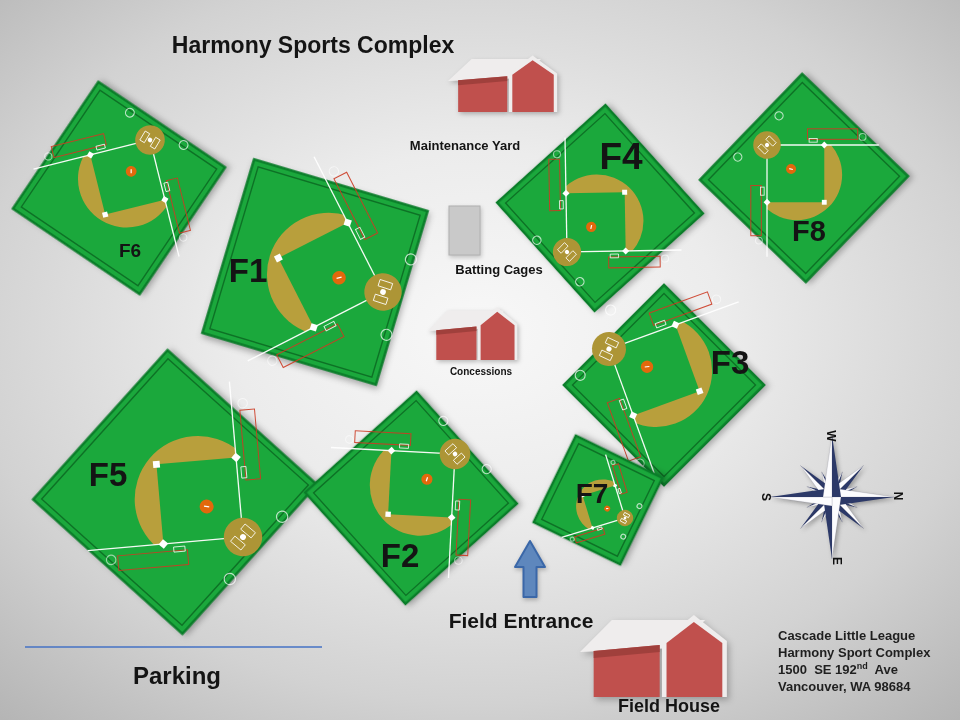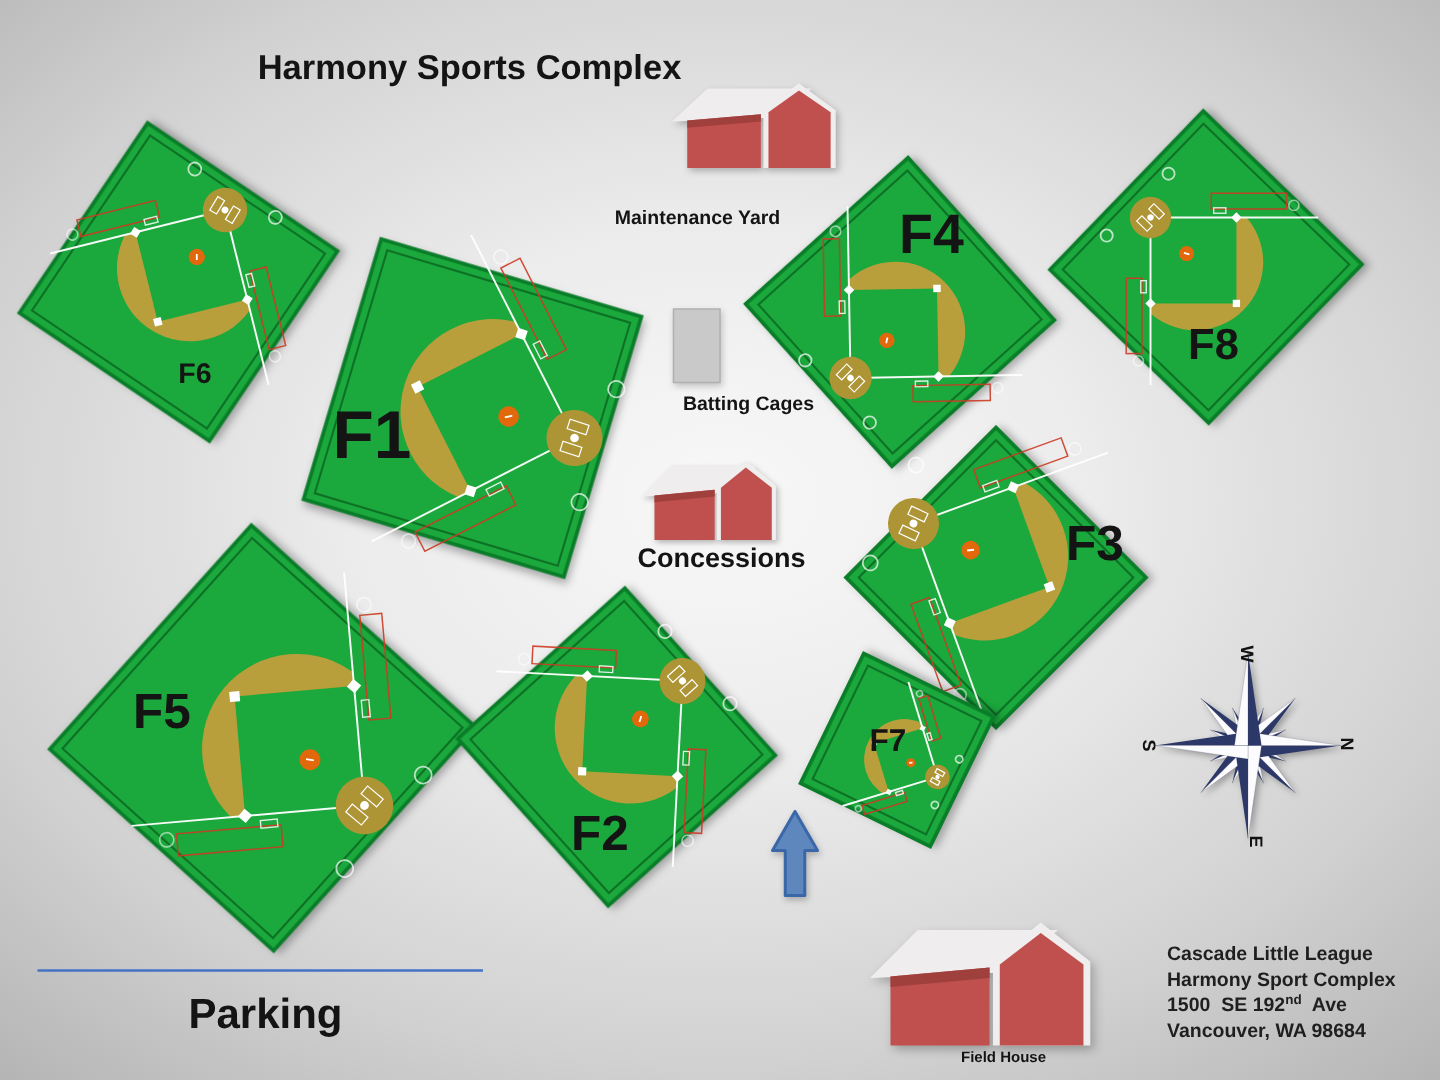--- a/index.html
+++ b/index.html
@@ -388,7 +388,7 @@
     <div>Vancouver, WA 98684</div>
   </div>
 <div class="map-label" style="left: 130px; top: 250px; font-size: 19px;">F6</div>
-    <div class="map-label" style="left: 248px; top: 290px; font-size: 45px;">F1</div>
+    <div class="map-label" style="left: 248px; top: 270px; font-size: 33px;">F1</div>
     <div class="map-label" style="left: 108px; top: 474px; font-size: 33px;">F5</div>
     <div class="map-label" style="left: 400px; top: 555px; font-size: 33px;">F2</div>
     <div class="map-label" style="left: 621px; top: 156px; font-size: 37px;">F4</div>

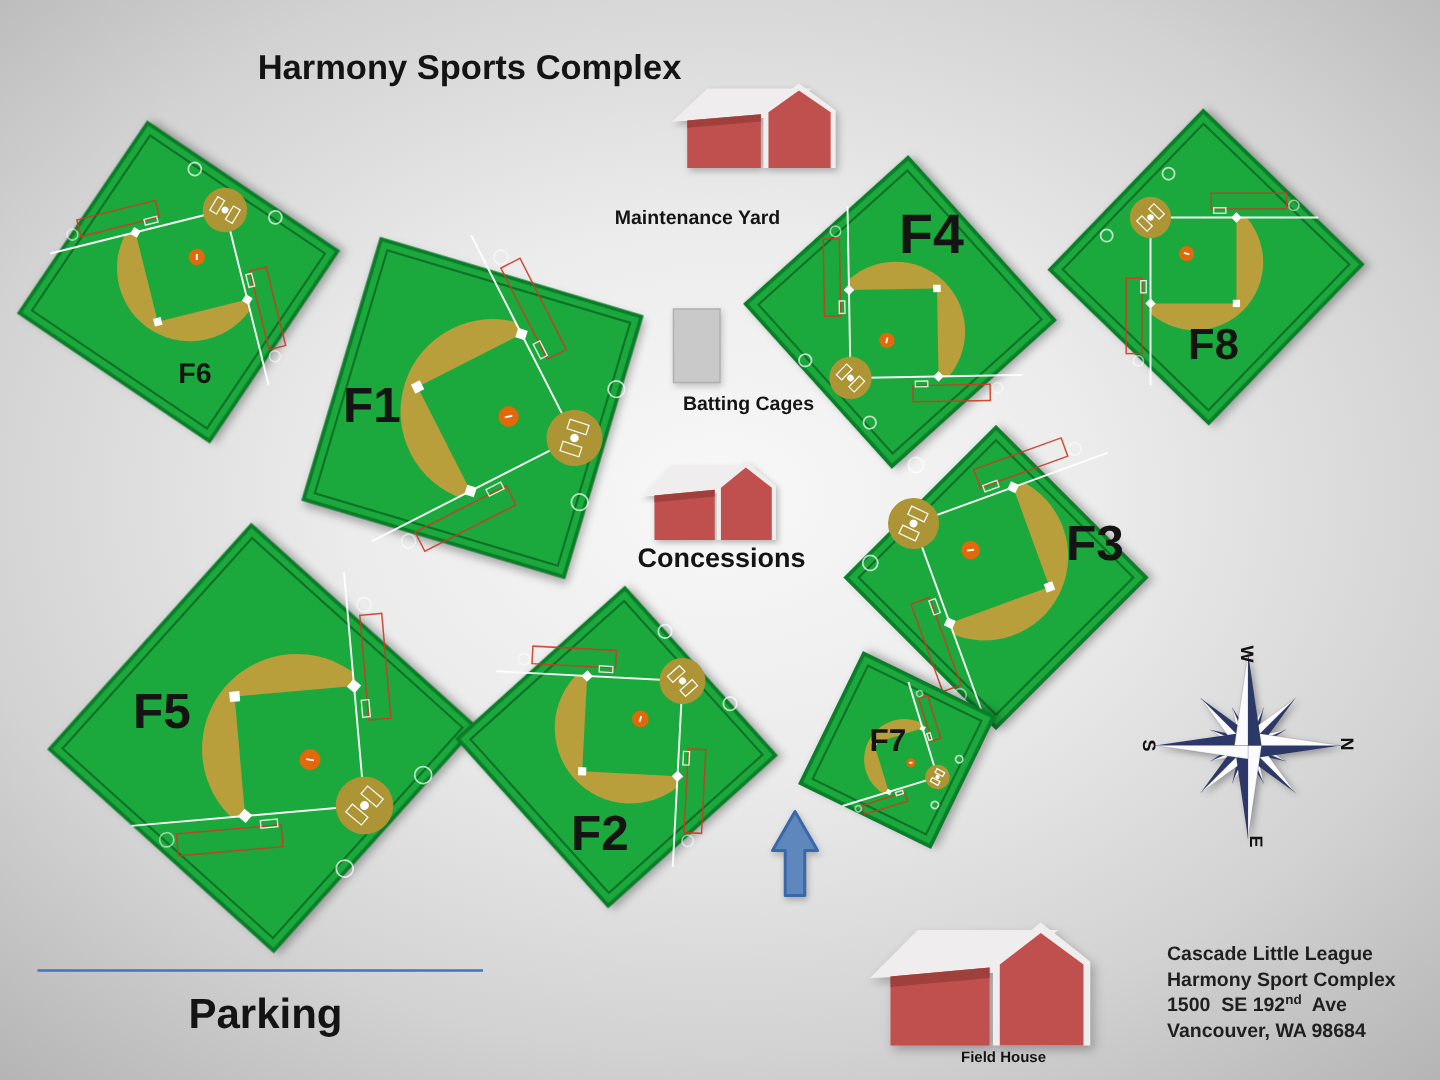--- a/index.html
+++ b/index.html
@@ -396,7 +396,7 @@
     <div class="map-label" style="left: 730px; top: 362px; font-size: 33px;">F3</div>
     <div class="map-label" style="left: 592px; top: 494px; font-size: 21px;">F7</div>
     <div class="map-label" style="left: 465px; top: 145px; font-size: 13px;">Maintenance Yard</div>
-    <div class="map-label" style="left: 481px; top: 372px; font-size: 18px;">Concessions</div>
+    <div class="map-label" style="left: 481px; top: 372px; font-size: 10px;">Concessions</div>
     <div class="map-label" style="left: 669px; top: 706px; font-size: 10px;">Field House</div>
     <div class="compass-letter" style="left: 831px; top: 436px; font-size: 12px;">W</div>
     <div class="compass-letter" style="left: 898px; top: 496px; font-size: 12px;">N</div>

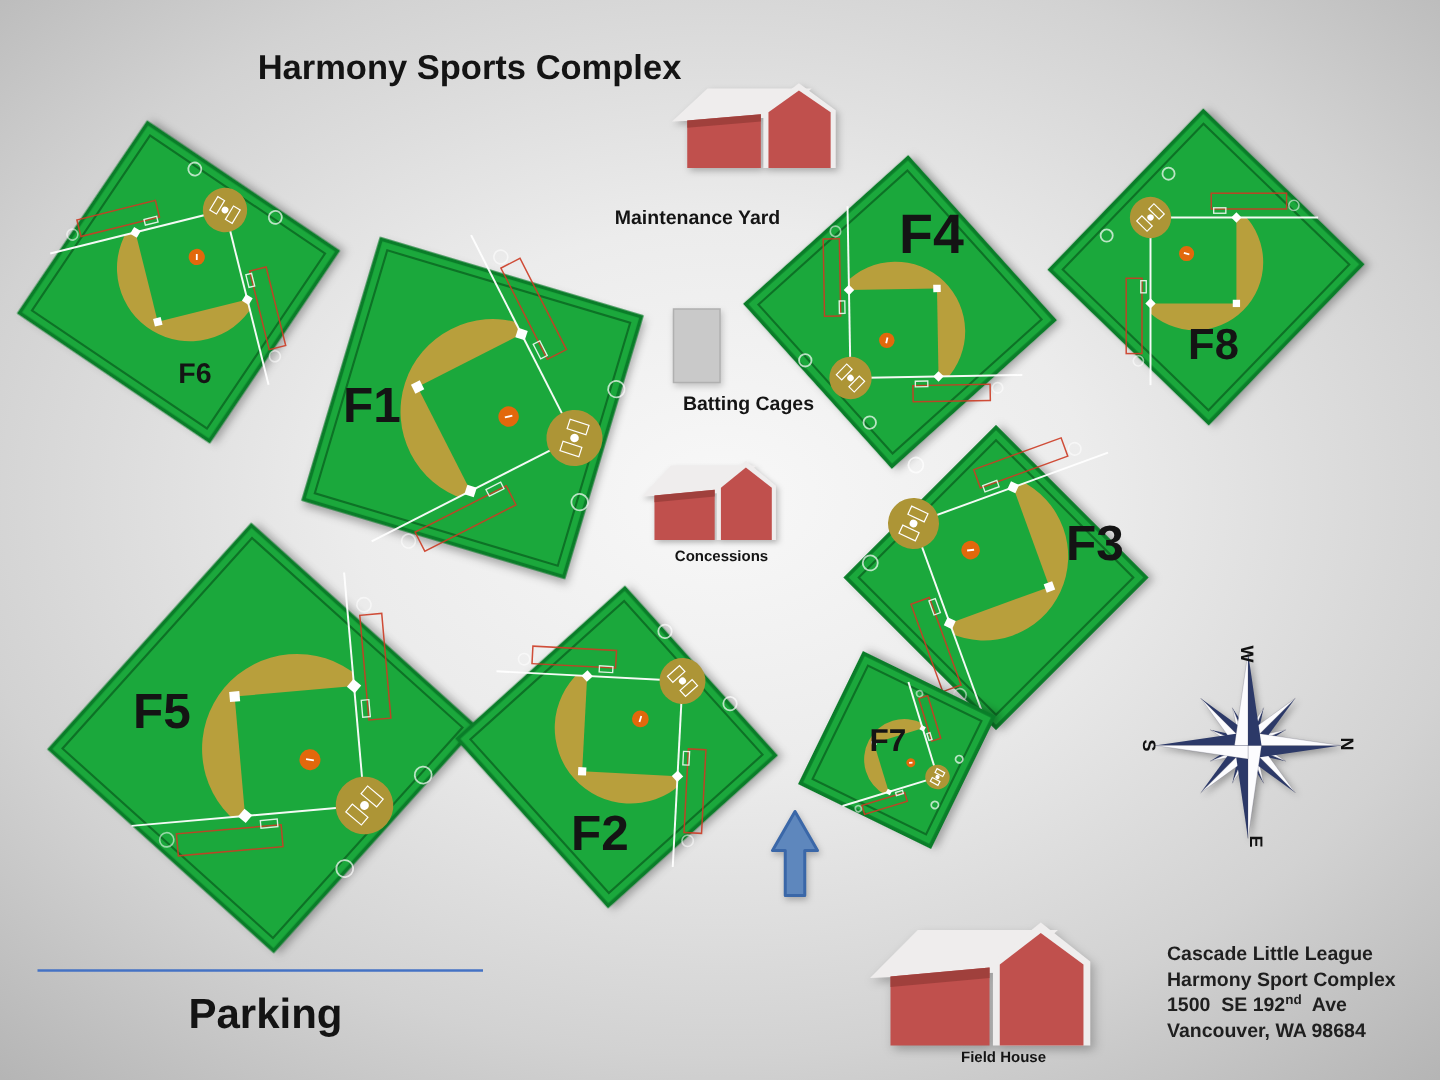--- a/index.html
+++ b/index.html
@@ -394,7 +394,7 @@
     <div class="map-label" style="left: 621px; top: 156px; font-size: 37px;">F4</div>
     <div class="map-label" style="left: 809px; top: 231px; font-size: 29px;">F8</div>
     <div class="map-label" style="left: 730px; top: 362px; font-size: 33px;">F3</div>
-    <div class="map-label" style="left: 592px; top: 494px; font-size: 21px;">F7</div>
+    <div class="map-label" style="left: 592px; top: 494px; font-size: 28px;">F7</div>
     <div class="map-label" style="left: 465px; top: 145px; font-size: 13px;">Maintenance Yard</div>
     <div class="map-label" style="left: 481px; top: 372px; font-size: 10px;">Concessions</div>
     <div class="map-label" style="left: 669px; top: 706px; font-size: 10px;">Field House</div>

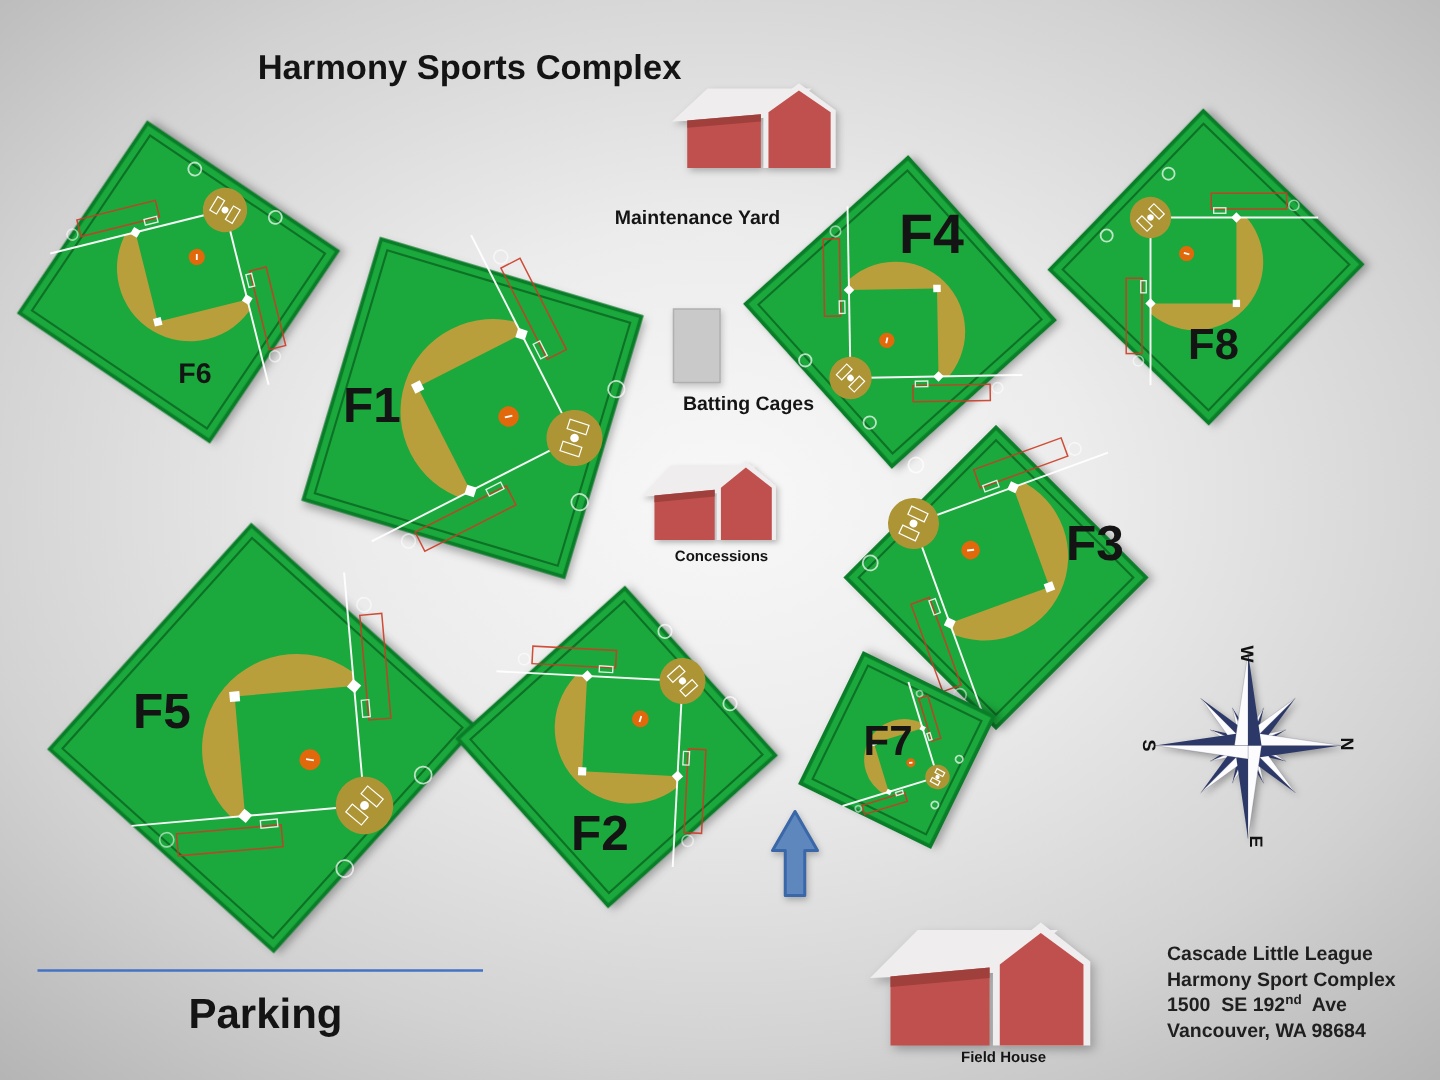--- a/index.html
+++ b/index.html
@@ -379,6 +379,7 @@
 
   <div class="map-label title" style="left: 313px; top: 45px; font-size: 23px;">Harmony Sports Complex</div>
   <div class="map-label" style="left: 463px; top: 269px; font-size: 13px; margin-left: 36px;">Batting Cages</div>
+  <div class="map-label" style="left: 521px; top: 620px; font-size: 21px;">Field Entrance</div>
   <div class="map-label" style="left: 177px; top: 676px; font-size: 28px;">Parking</div>
 
   <div class="addr" style="left: 778px; top: 628px;">

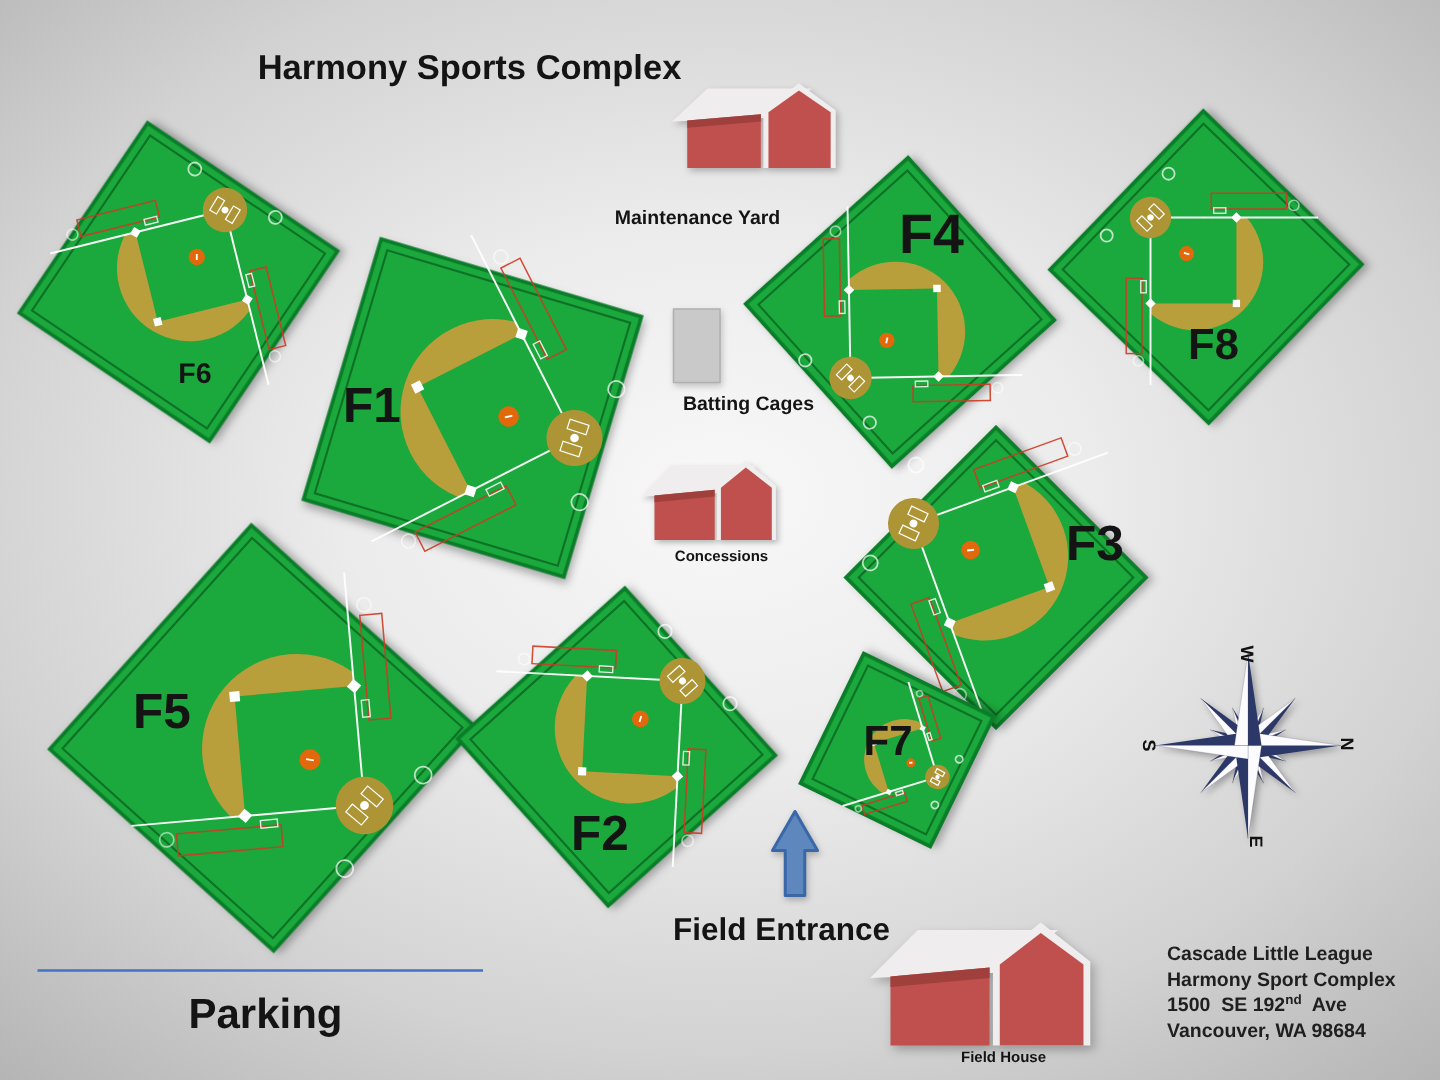--- a/index.html
+++ b/index.html
@@ -380,7 +380,7 @@
   <div class="map-label title" style="left: 313px; top: 45px; font-size: 23px;">Harmony Sports Complex</div>
   <div class="map-label" style="left: 463px; top: 269px; font-size: 13px; margin-left: 36px;">Batting Cages</div>
   <div class="map-label" style="left: 521px; top: 620px; font-size: 21px;">Field Entrance</div>
-  <div class="map-label" style="left: 177px; top: 676px; font-size: 28px;">Parking</div>
+  <div class="map-label" style="left: 177px; top: 676px; font-size: 24px;">Parking</div>
 
   <div class="addr" style="left: 778px; top: 628px;">
     <div>Cascade Little League</div>

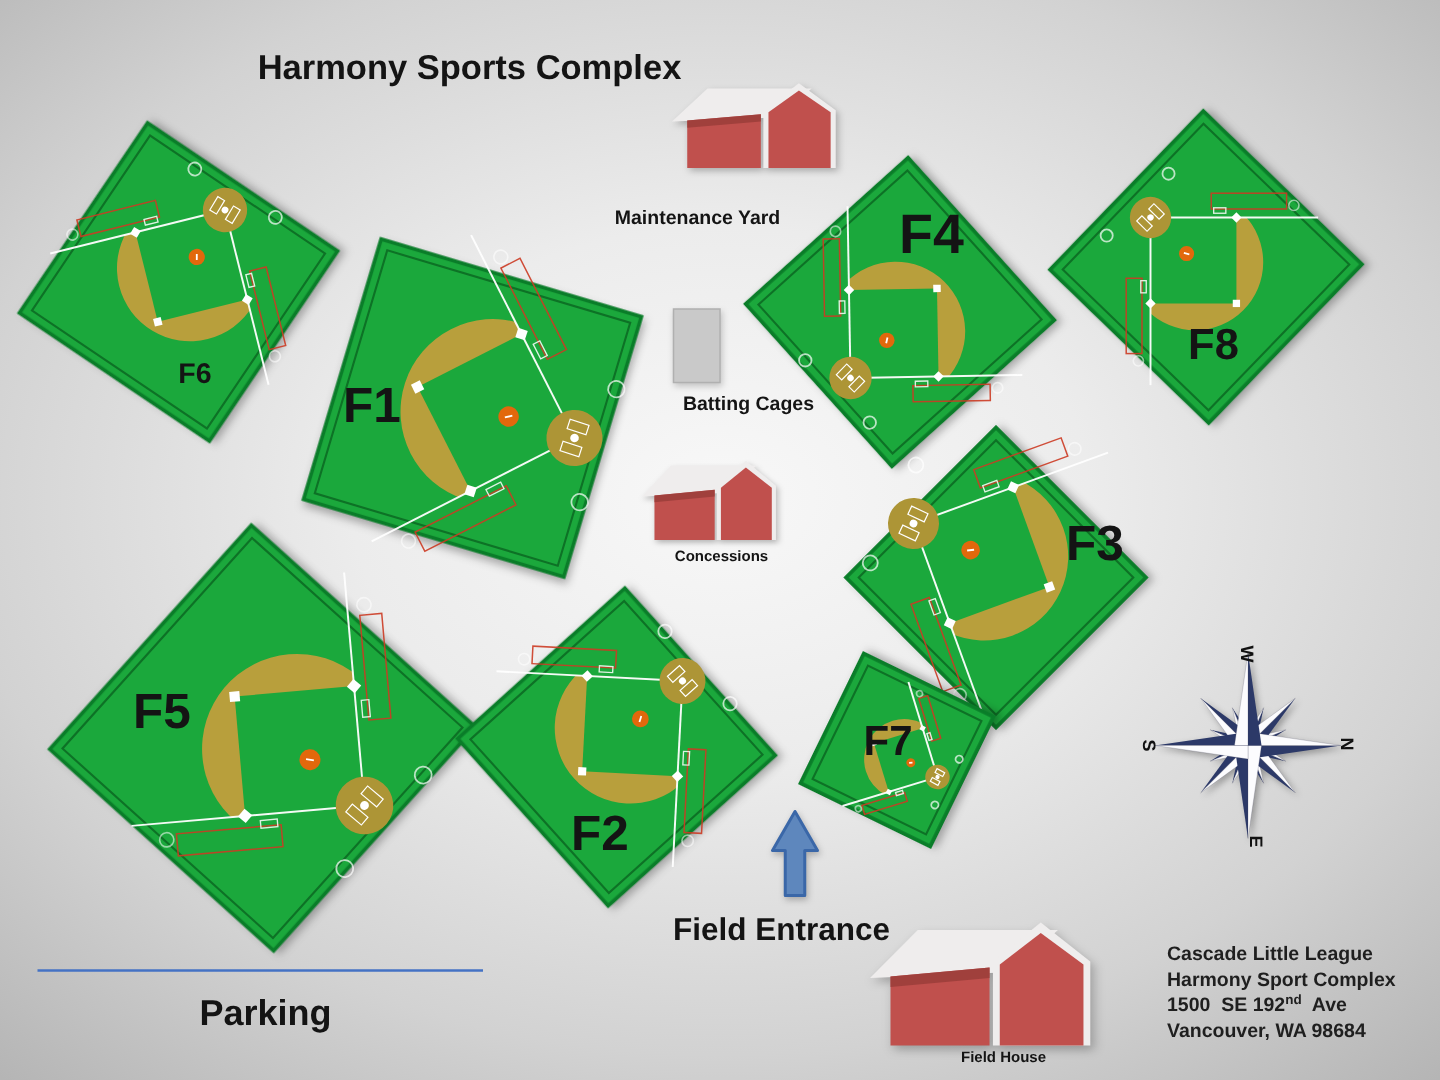--- a/index.html
+++ b/index.html
@@ -398,7 +398,7 @@
     <div class="map-label" style="left: 592px; top: 494px; font-size: 28px;">F7</div>
     <div class="map-label" style="left: 465px; top: 145px; font-size: 13px;">Maintenance Yard</div>
     <div class="map-label" style="left: 481px; top: 372px; font-size: 10px;">Concessions</div>
-    <div class="map-label" style="left: 669px; top: 706px; font-size: 10px;">Field House</div>
+    <div class="map-label" style="left: 669px; top: 706px; font-size: 18px;">Field House</div>
     <div class="compass-letter" style="left: 831px; top: 436px; font-size: 12px;">W</div>
     <div class="compass-letter" style="left: 898px; top: 496px; font-size: 12px;">N</div>
     <div class="compass-letter" style="left: 837px; top: 561px; font-size: 12px;">E</div>

